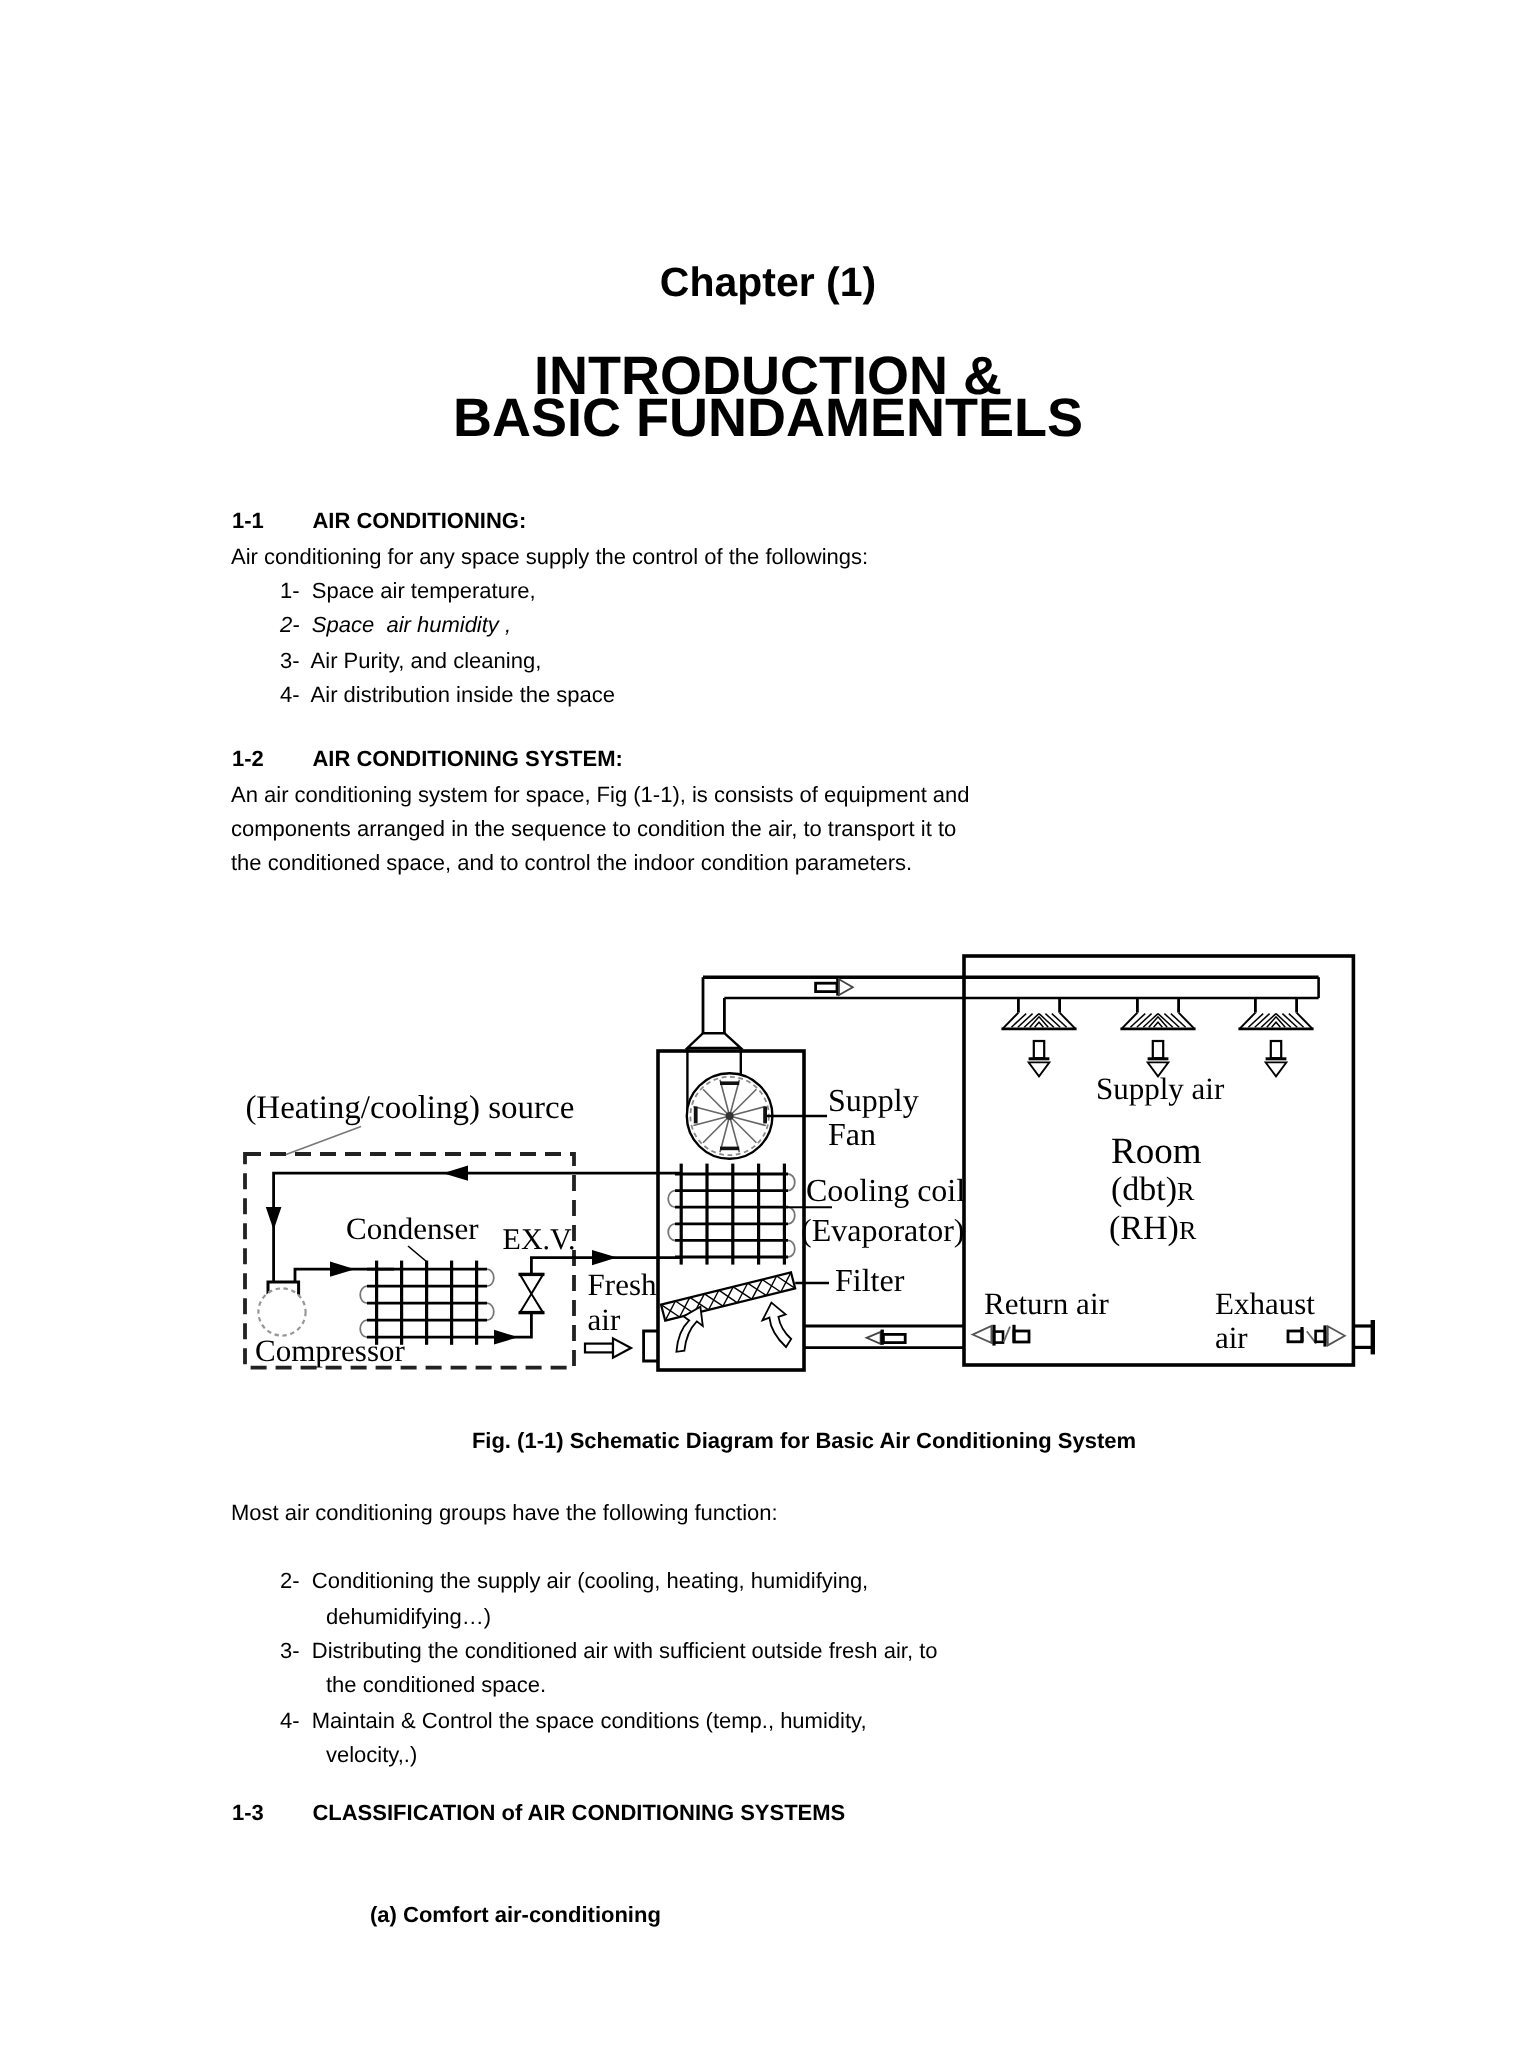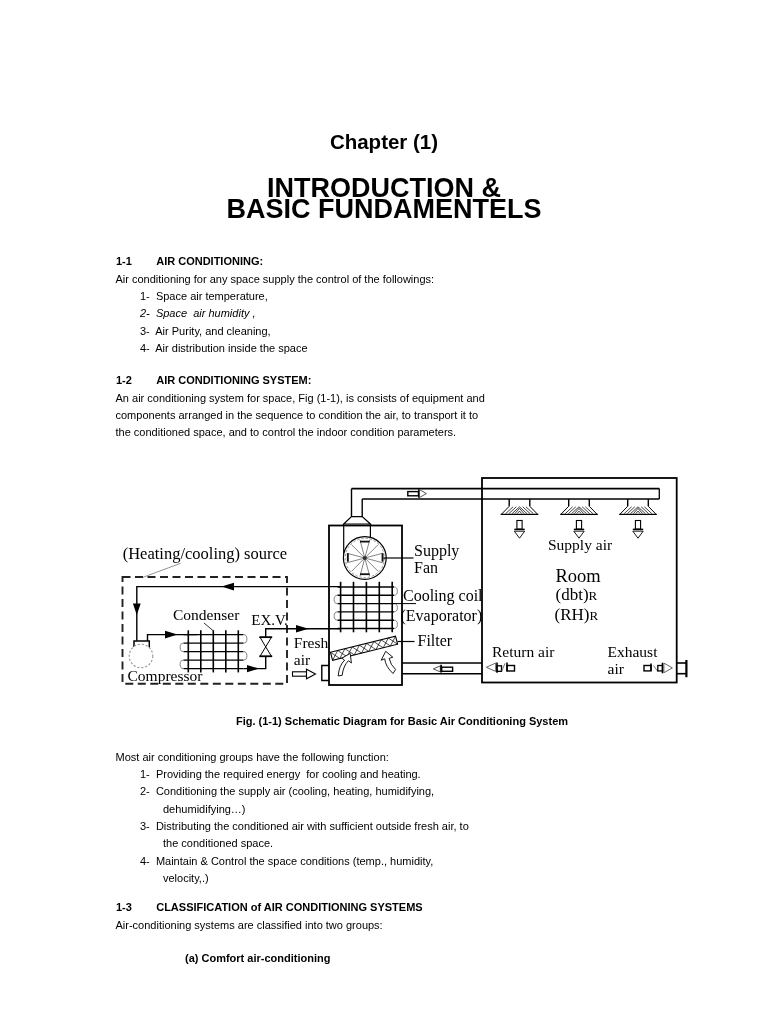--- a/index.html
+++ b/index.html
@@ -332,7 +332,6 @@
 
 <div class="t" style="left:115.5px;top:704.8px;">Most air conditioning groups have the following function:</div>
 
-<div class="t" style="left:140px;top:722.1px;">1-&nbsp; Providing the required energy&nbsp; for cooling and heating.</div>
 
 <div class="t" style="left:140px;top:739.4px;">2-&nbsp; Conditioning the supply air (cooling, heating, humidifying,</div>
 

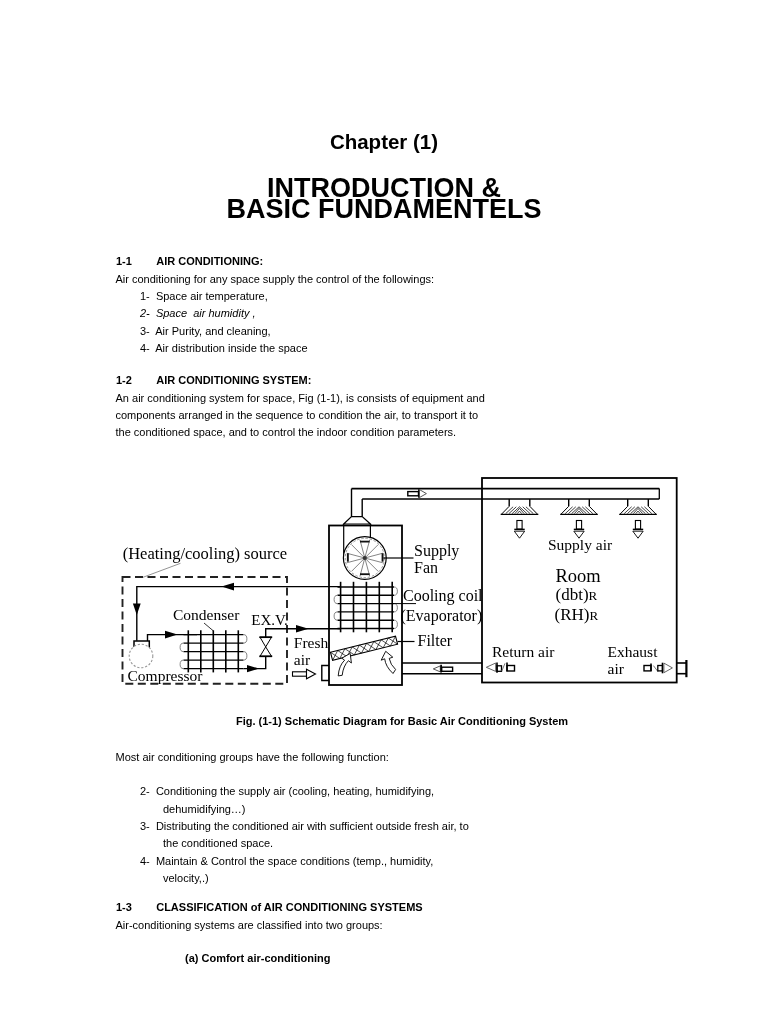--- a/index.html
+++ b/index.html
@@ -347,7 +347,6 @@
 
 <div class="t b" style="left:116px;top:855px;">1-3<span style="display:inline-block;width:24.3px;"></span>CLASSIFICATION of AIR CONDITIONING SYSTEMS</div>
 
-<div class="t" style="left:115.5px;top:873.3px;">Air-conditioning systems are classified into two groups:</div>
 
 <div class="t b" style="left:185px;top:906.4px;">(a) Comfort air-conditioning</div>
 

